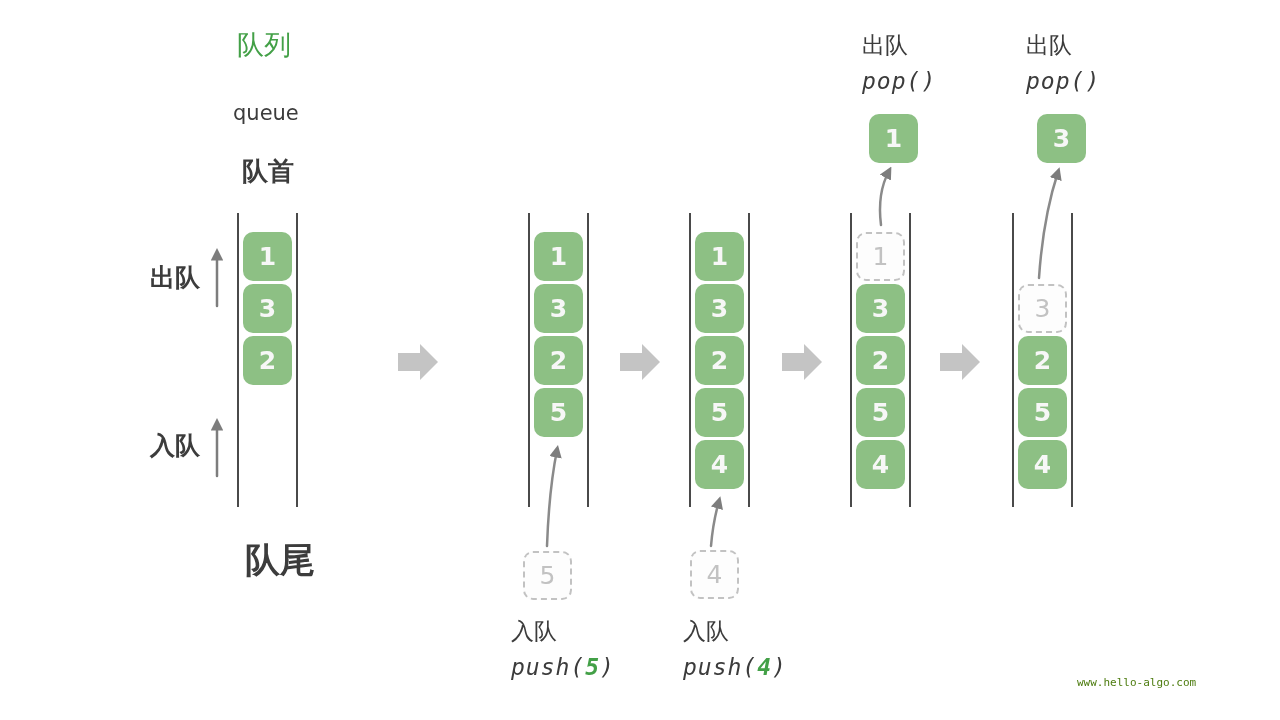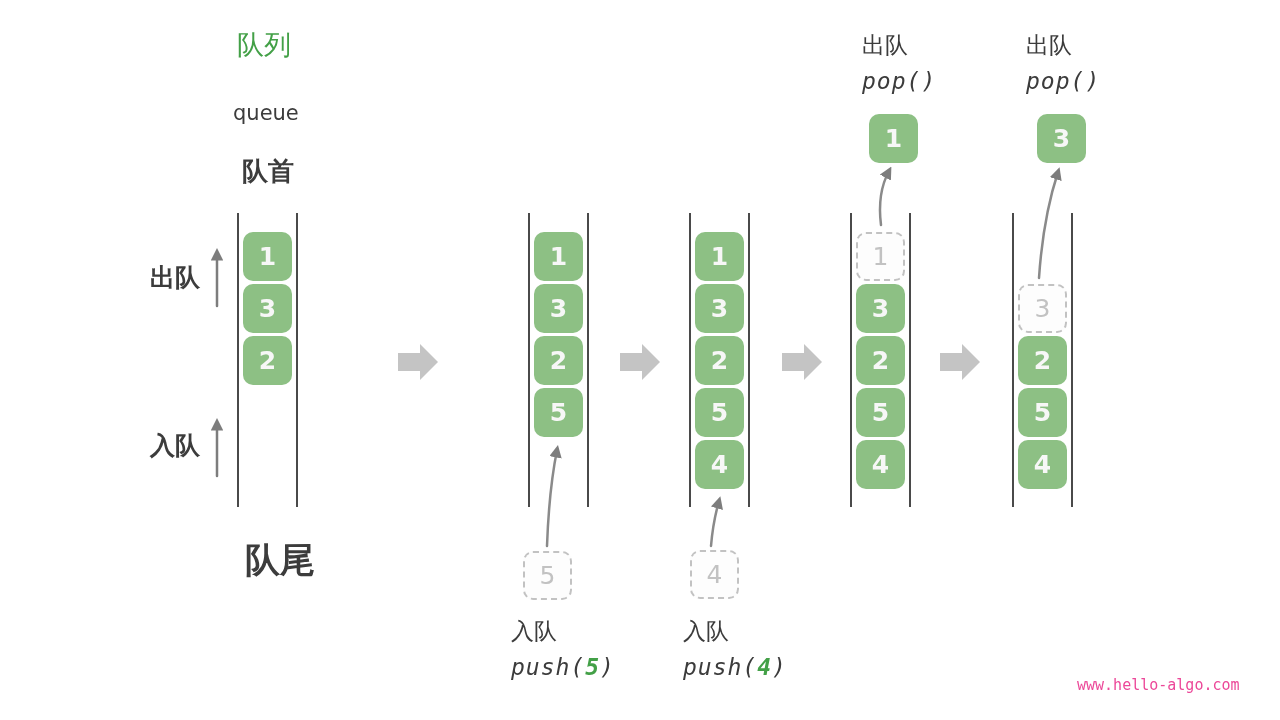--- a/index.html
+++ b/index.html
@@ -61,7 +61,7 @@
   .op-push4{left:683px;top:616px;}
 
   .watermark{left:1077px;top:676px;font-family:"DejaVu Sans Mono", monospace;
-             font-size:15px;color:#ec4899;}
+             font-size:11px;color:#4d7c0f;}
 
   .overlay{position:absolute;left:0;top:0;pointer-events:none;}
 </style>

